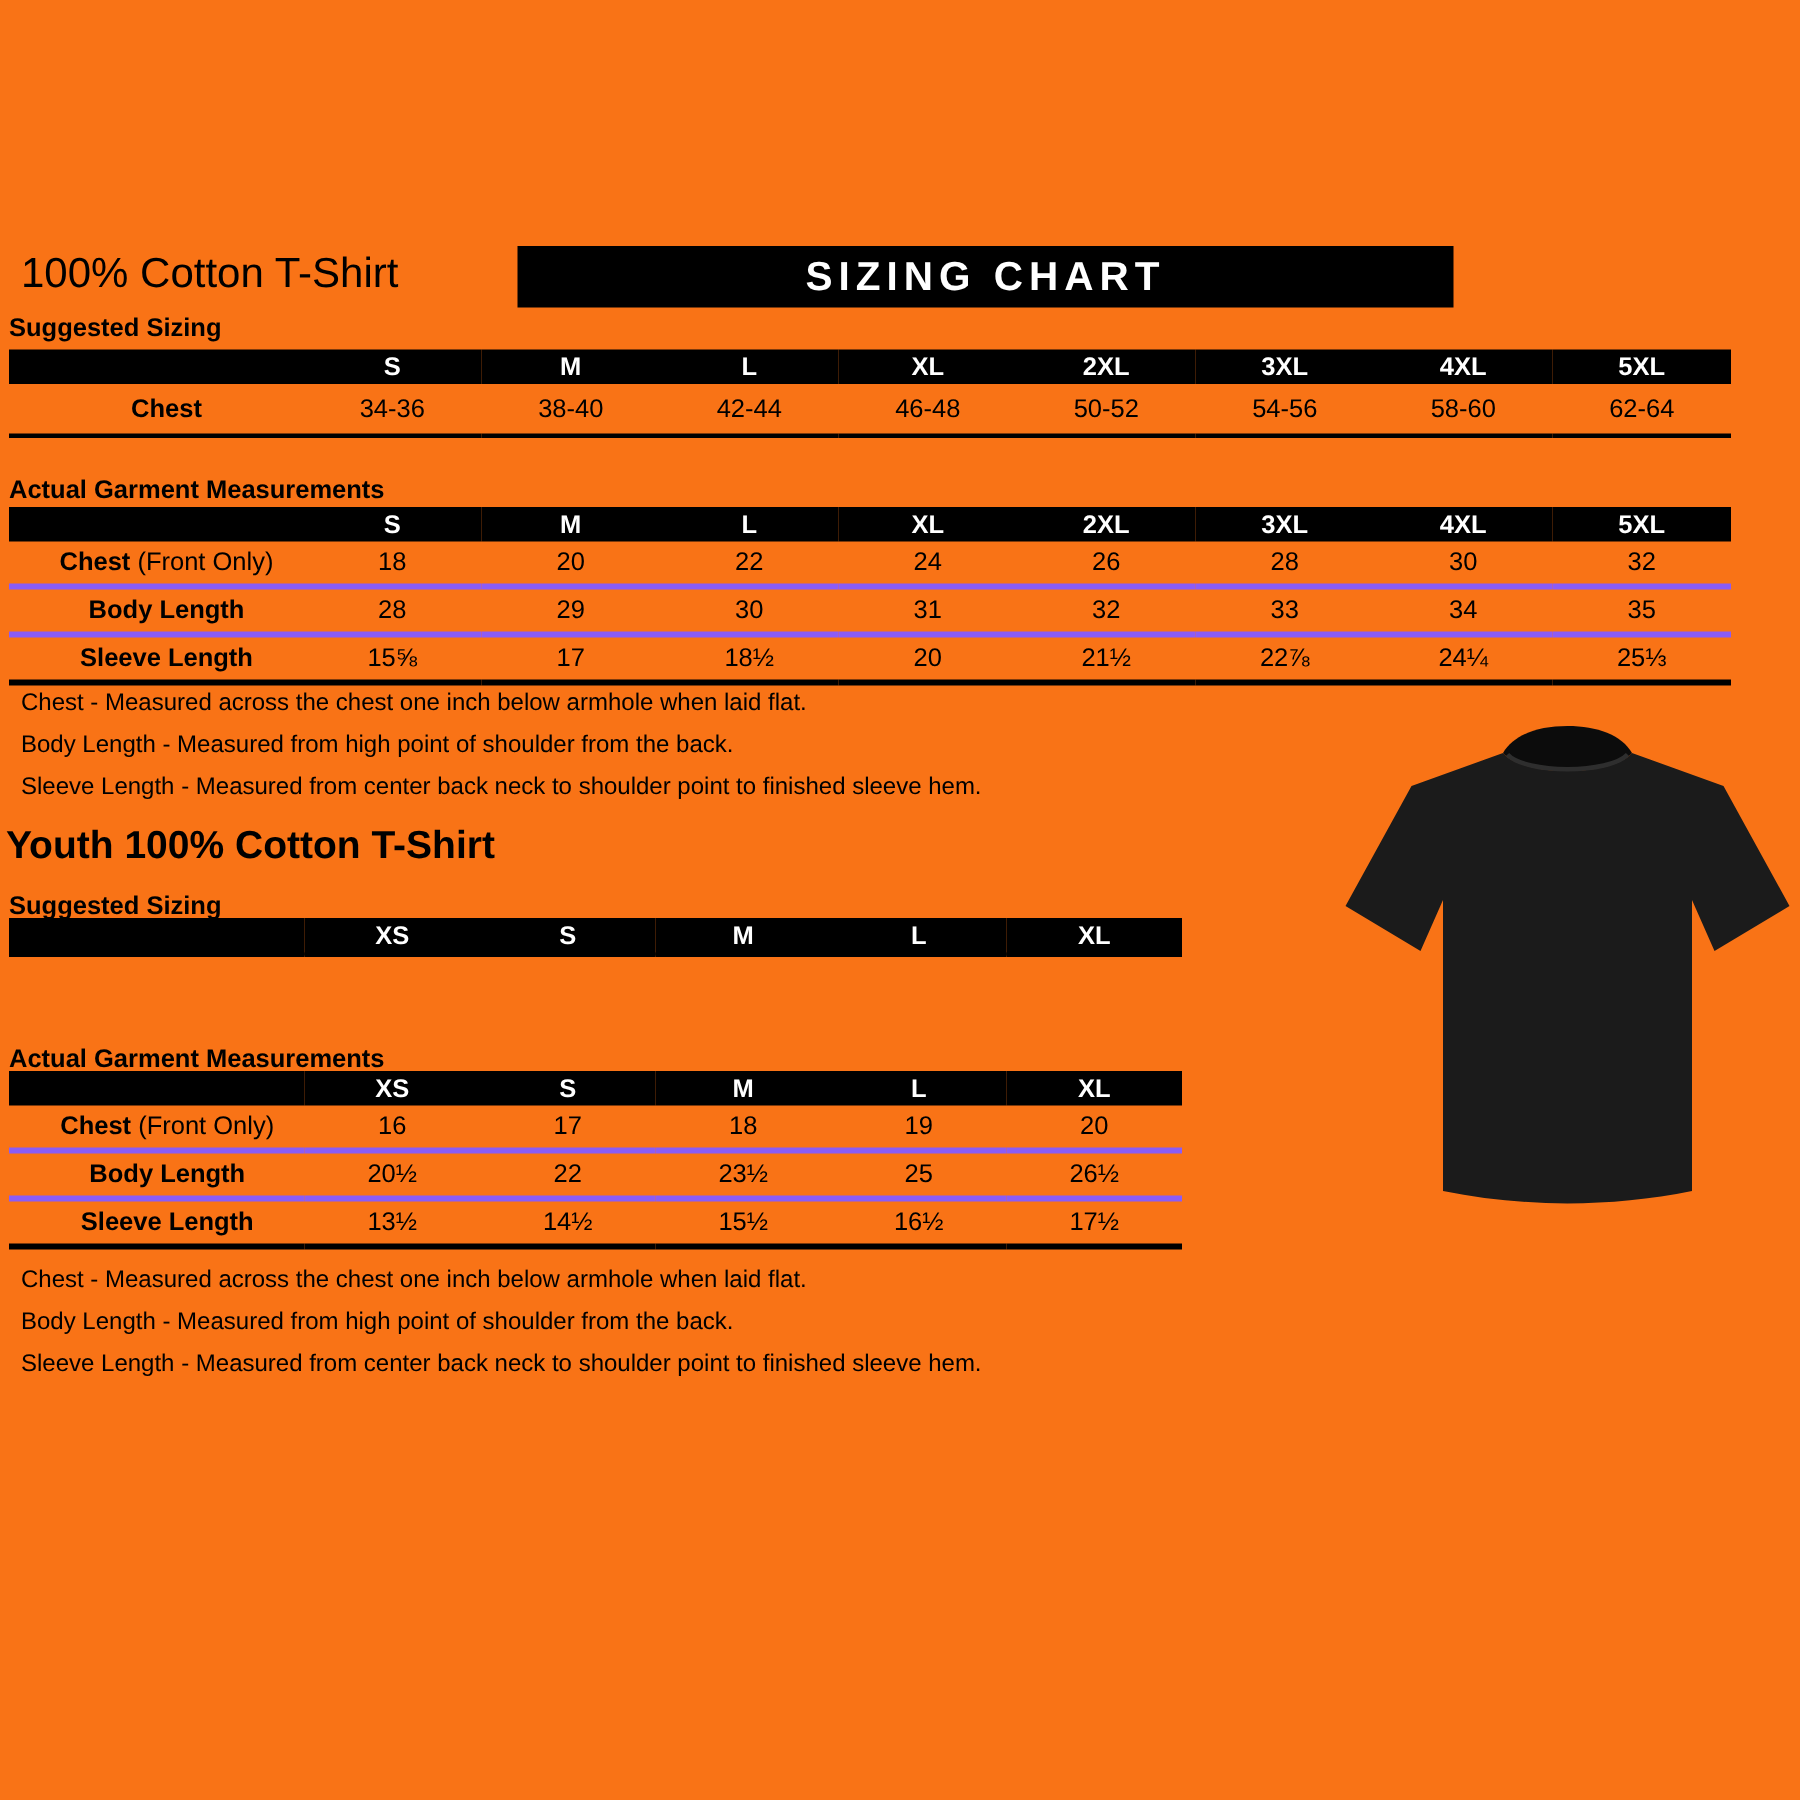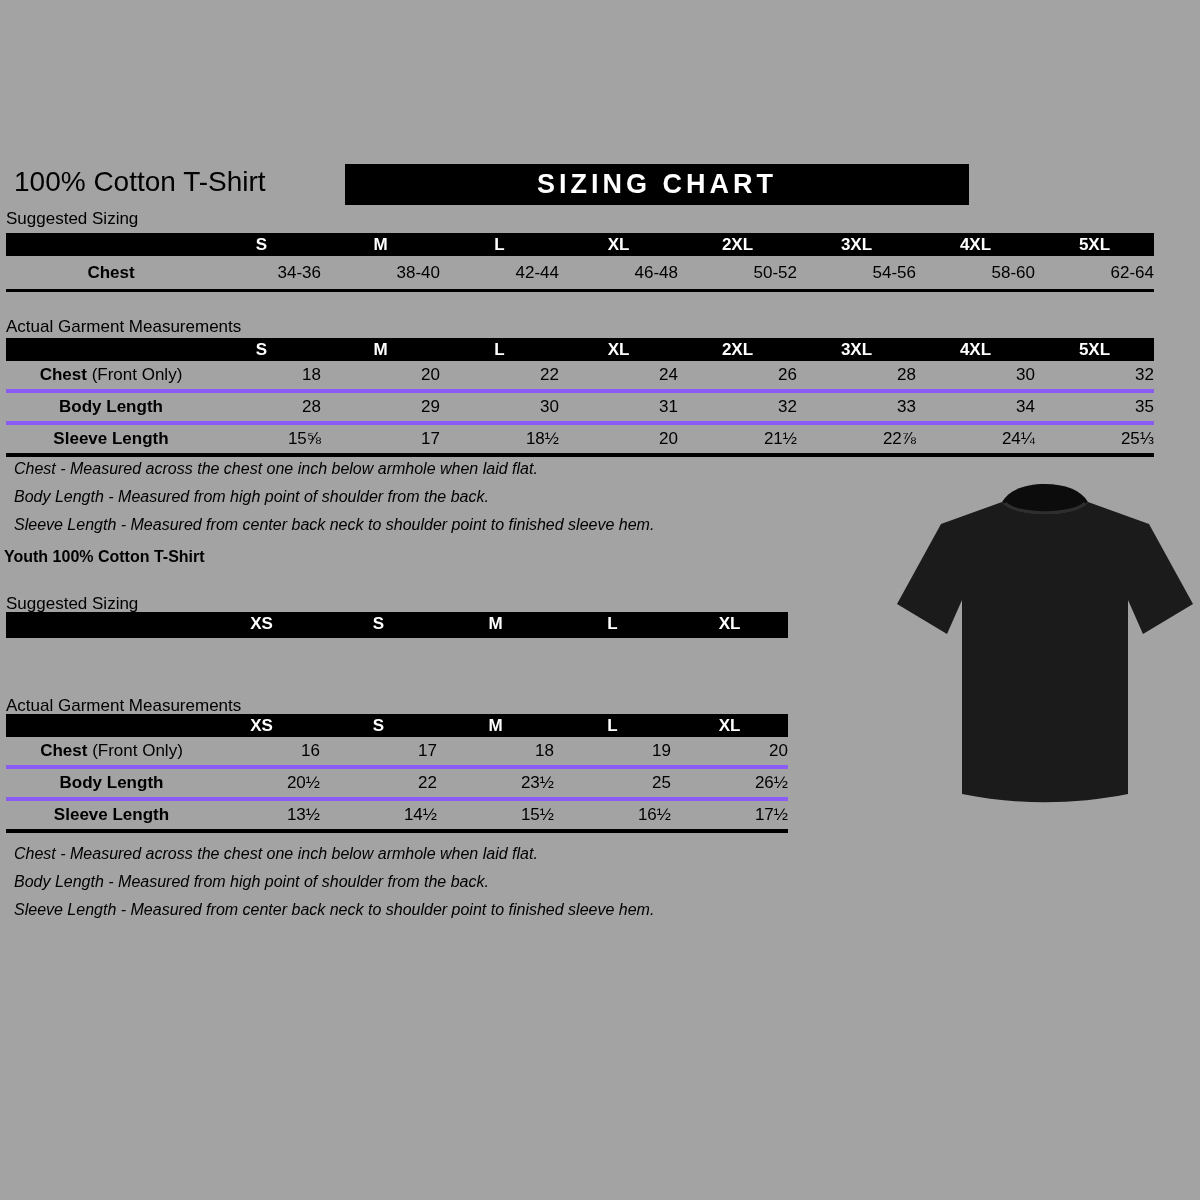--- a/index.html
+++ b/index.html
@@ -6,7 +6,7 @@
   #canvas {
     position:relative;
     width:1200px; height:1200px;
-    background:#a3a3a3;
+    background:#f97316;
     font-family:"Liberation Sans", sans-serif;
     color:#000;
     overflow:hidden;

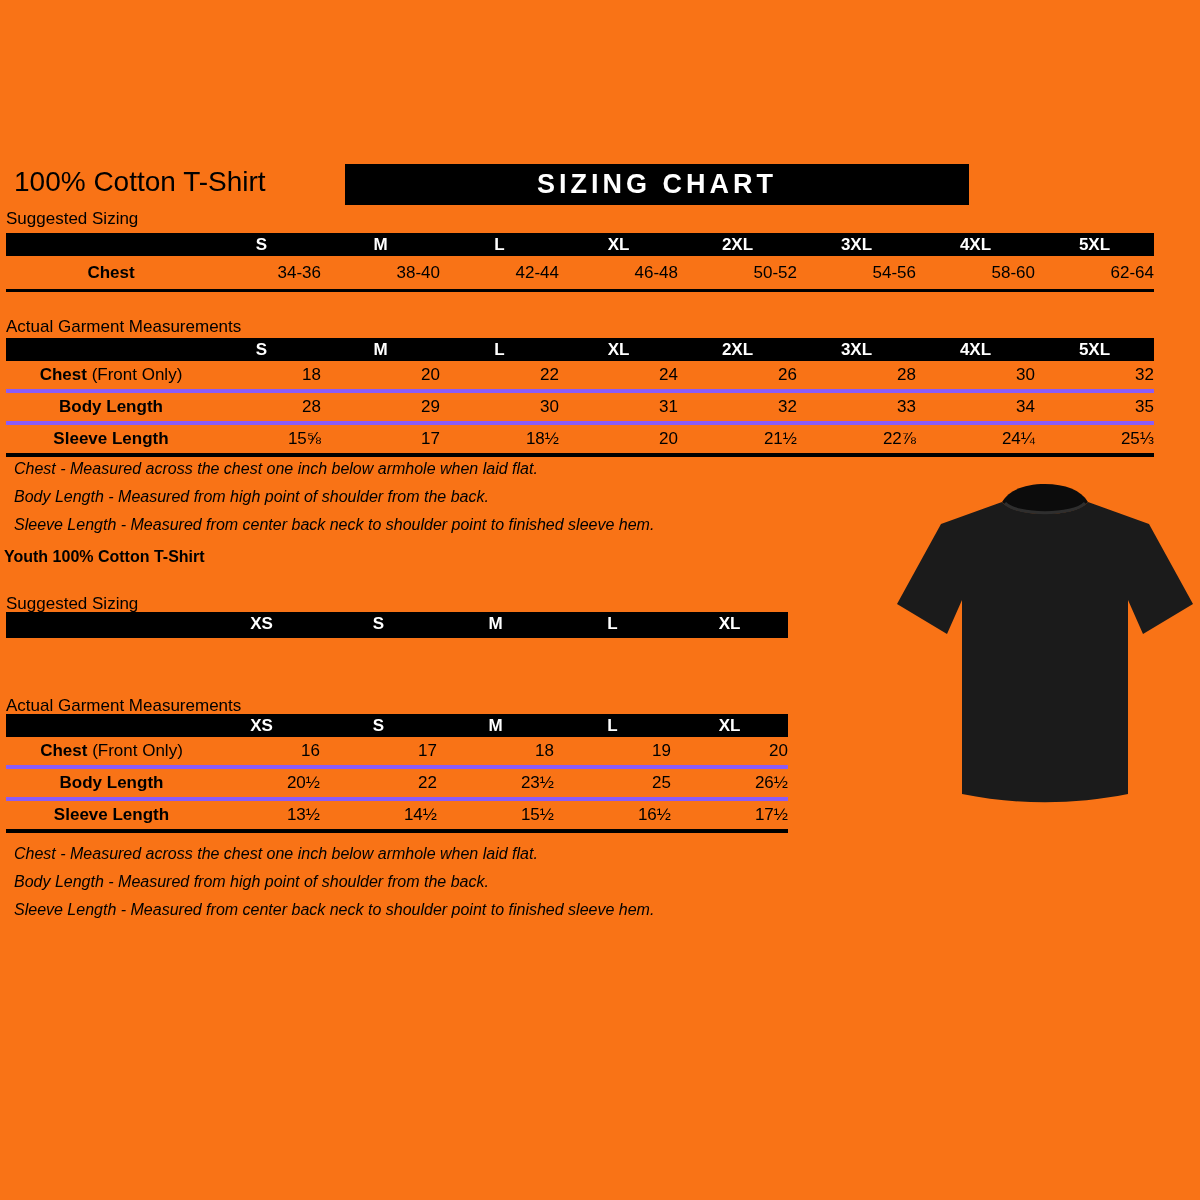--- a/index.html
+++ b/index.html
@@ -24,7 +24,7 @@
     font-size:27px; font-weight:bold; letter-spacing:4px;
     text-align:center; line-height:41px;
   }
-  .section-label { font-size:17px; font-weight:400; }
+  .section-label { font-size:17px; font-weight:700; }
   .lbl-sugg1 { left:6px; top:209px; }
   .lbl-agm1  { left:6px; top:317px; }
   .youth-title { left:4px; top:548px; font-size:16px; font-weight:bold; }

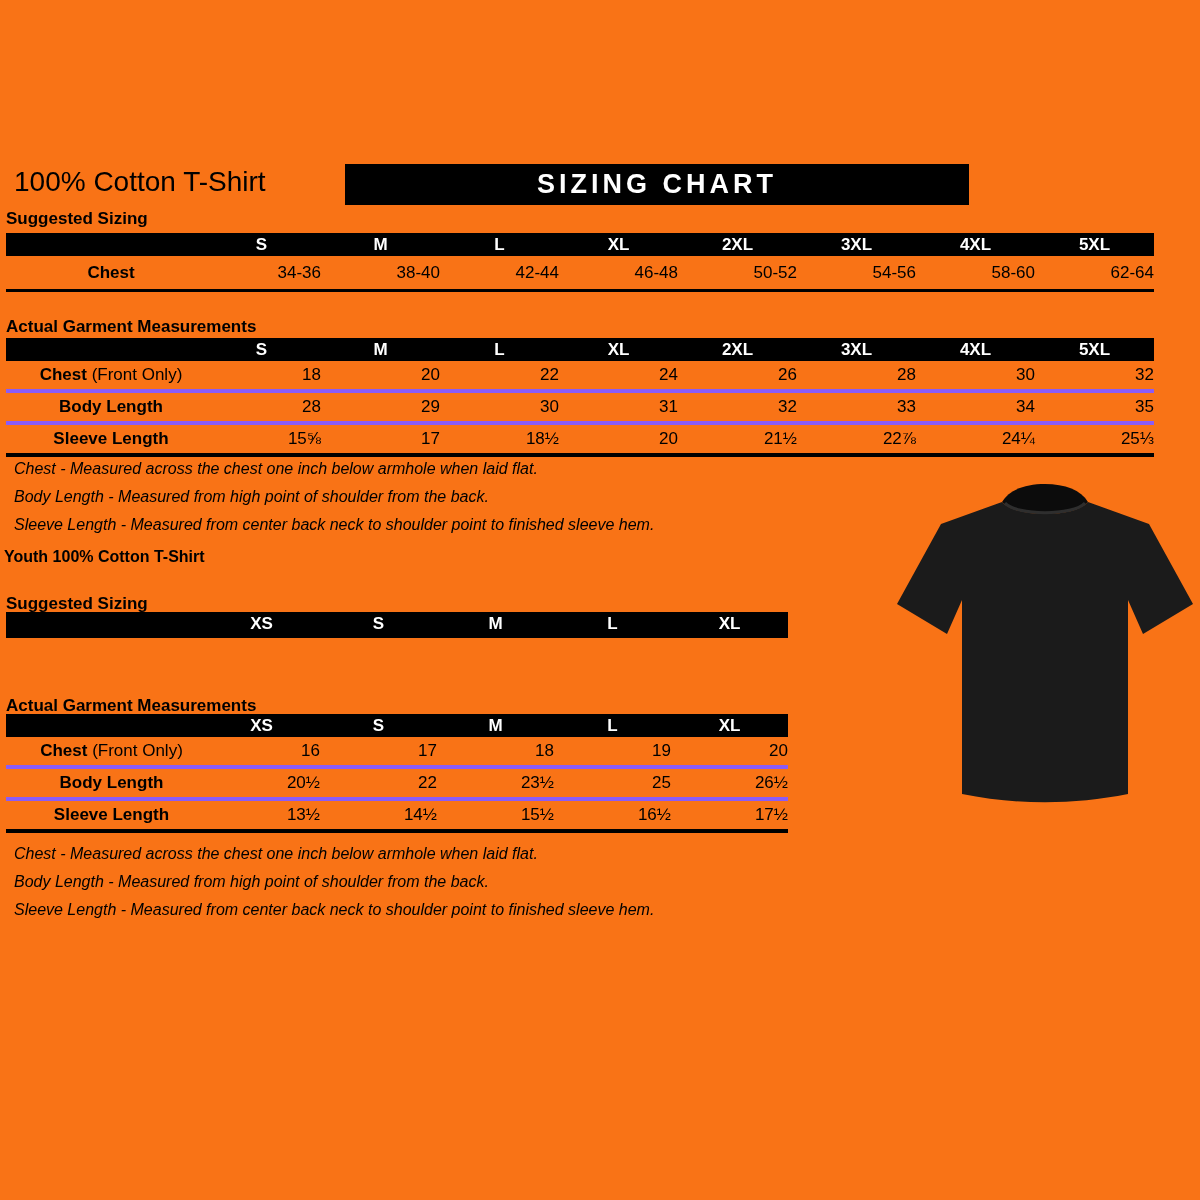--- a/index.html
+++ b/index.html
@@ -46,7 +46,7 @@
     font-size:17px; font-weight:bold; text-align:center;
   }
   table.szt td {
-    text-align:right; height:28px; padding:0;
+    text-align:center; height:28px; padding:0;
   }
   table.szt tr.tall td { height:33px; }
   table.szt td.lbl {

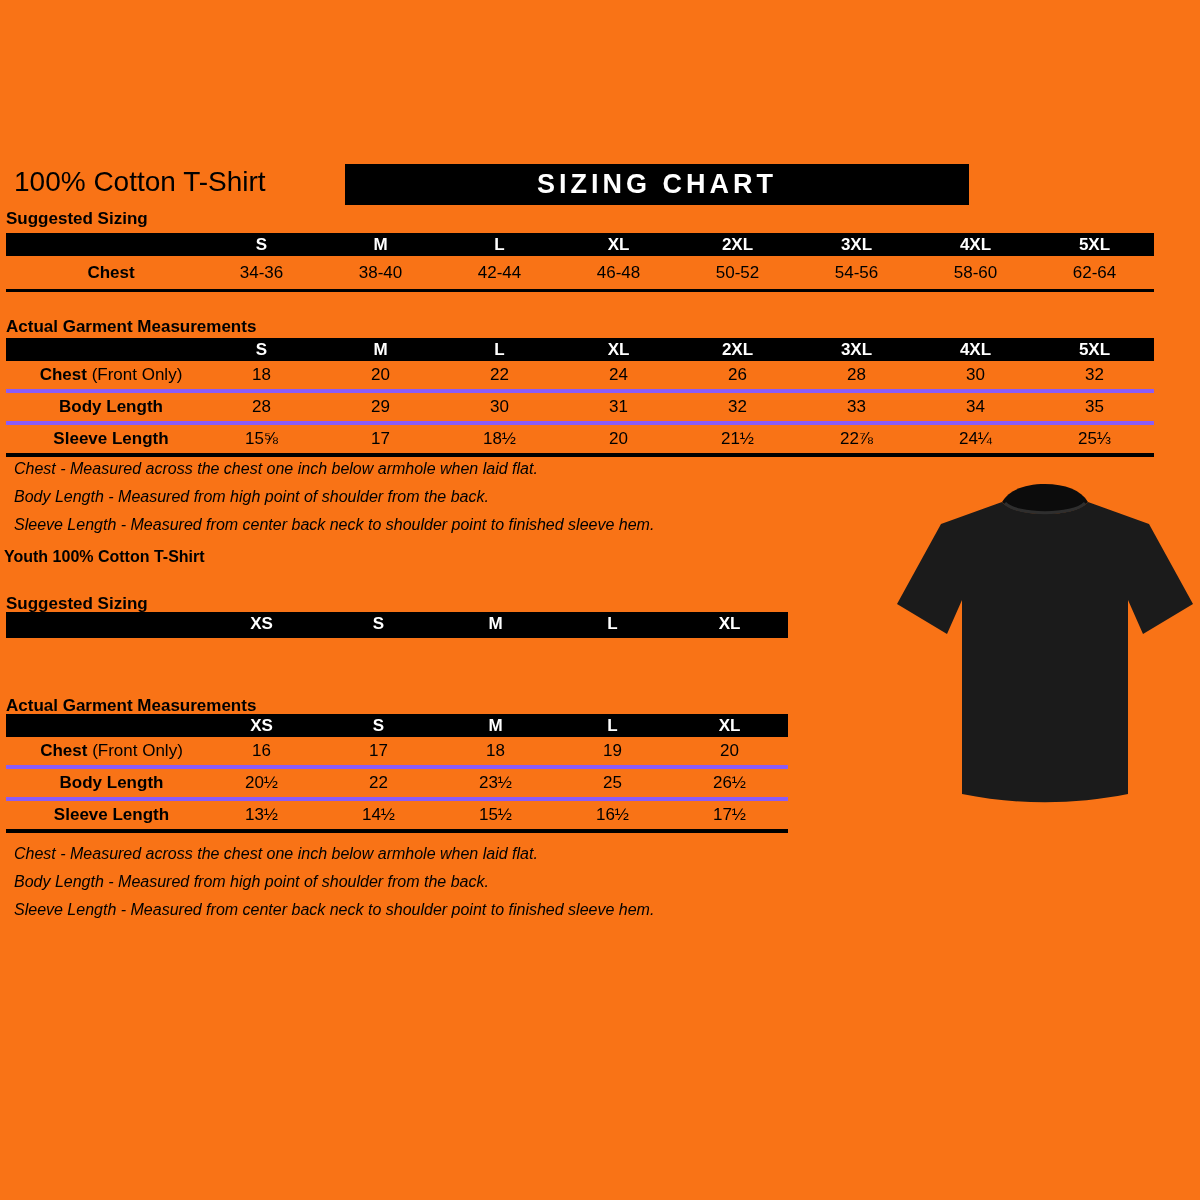--- a/index.html
+++ b/index.html
@@ -65,7 +65,7 @@
   .notes { font-size:16px; }
   .notes1 { left:14px; top:460px; width:840px; }
   .notes2 { left:14px; top:845px; width:840px; }
-  .notes .note { margin:0 0 10px 0; line-height:18px;font-style:italic; }
+  .notes .note { margin:0 0 10px 0; line-height:18px; }
 
   .tshirt-wrap { left:895px; top:478px; width:300px; height:350px; }
 </style>

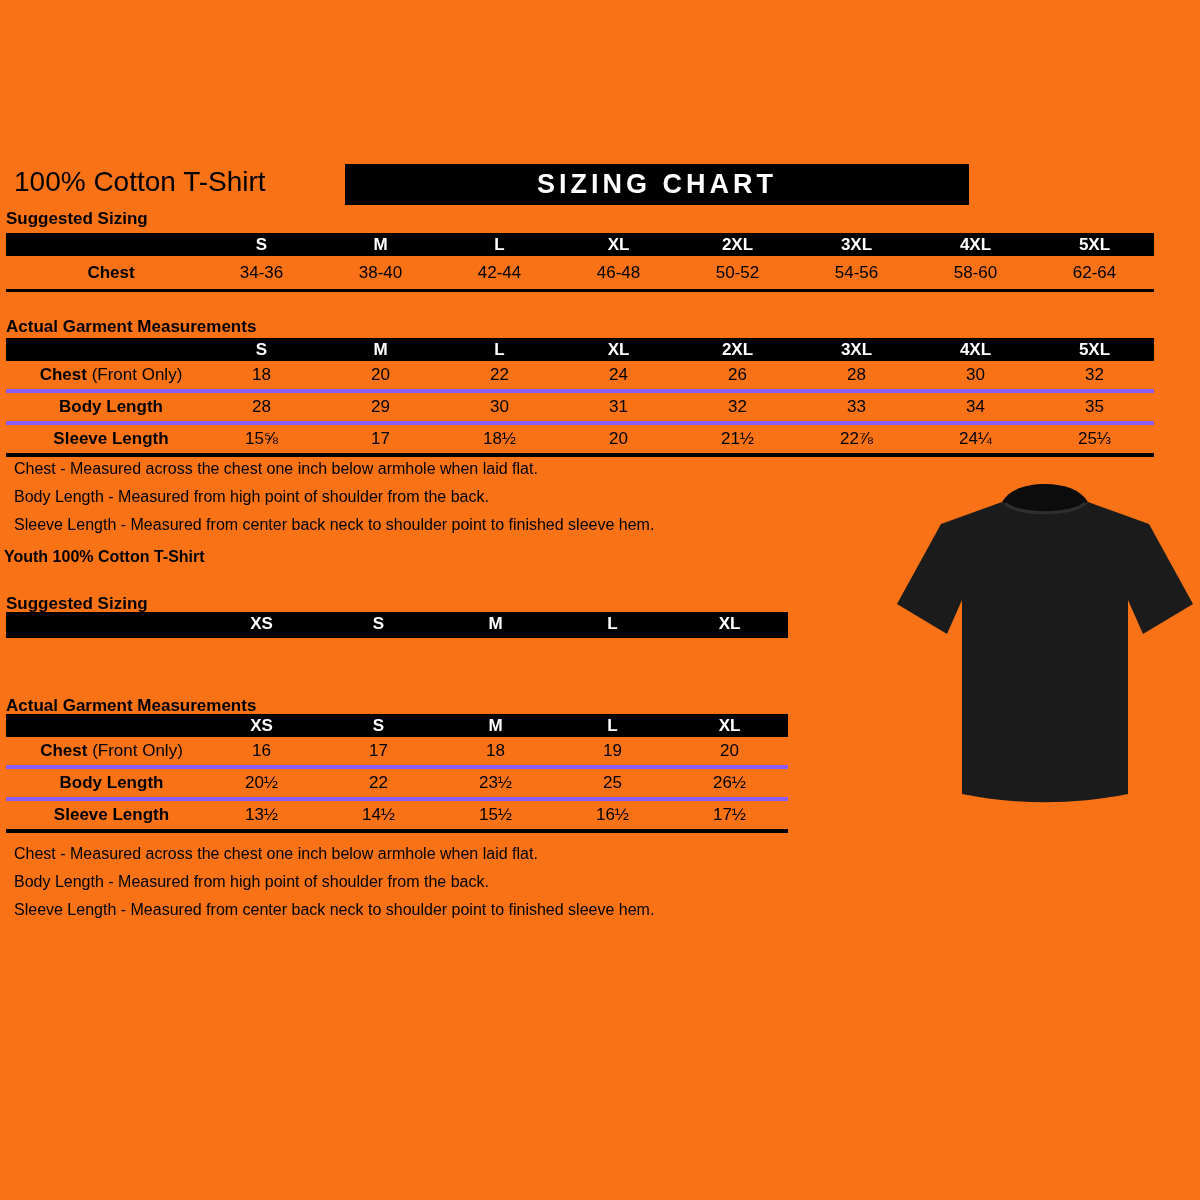--- a/index.html
+++ b/index.html
@@ -27,7 +27,7 @@
   .section-label { font-size:17px; font-weight:700; }
   .lbl-sugg1 { left:6px; top:209px; }
   .lbl-agm1  { left:6px; top:317px; }
-  .youth-title { left:4px; top:548px; font-size:16px; font-weight:bold; }
+  .youth-title { left:4px; top:548px; font-size:26px; font-weight:bold; }
   .lbl-sugg2 { left:6px; top:594px; }
   .lbl-agm2  { left:6px; top:696px; }
 

